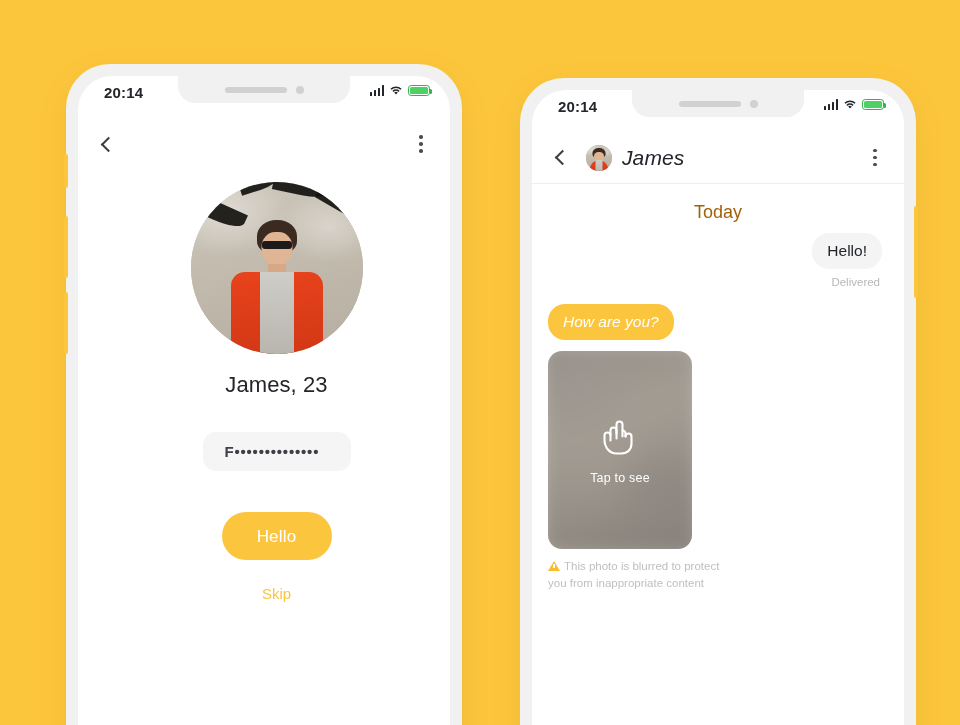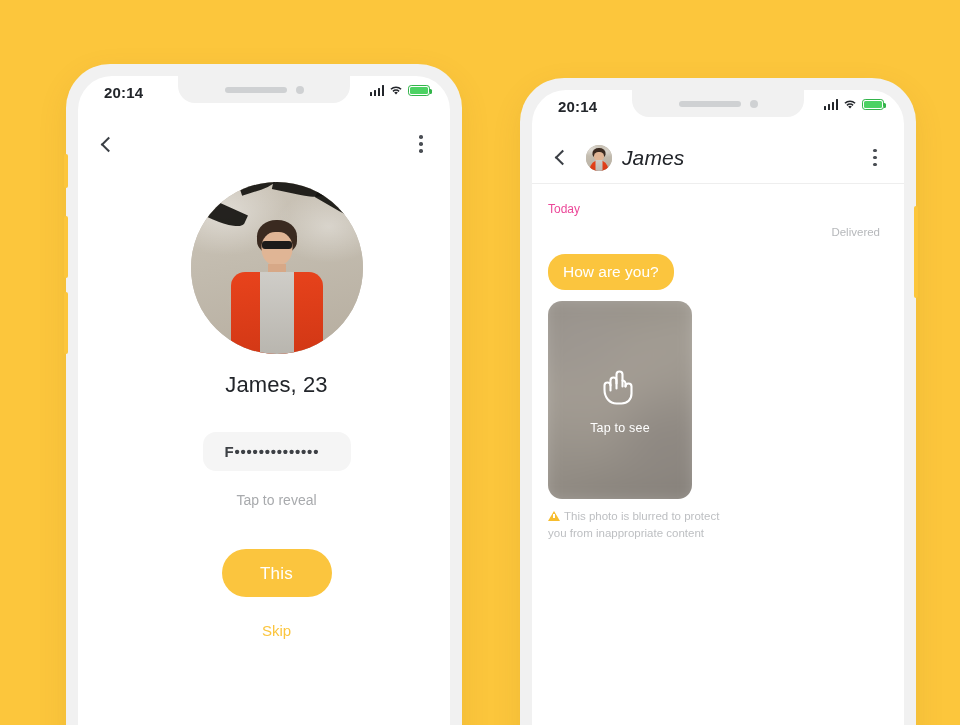--- a/index.html
+++ b/index.html
@@ -334,9 +334,9 @@
     padding: 0 16px;
   }
   .chat-day {
-    text-align: left;
-    font-size: 12px;
-    color: #ec4899;
+    text-align: center;
+    font-size: 18px;
+    color: #a16207;
     margin: 18px 0 10px;
   }
   .row { display: flex; }

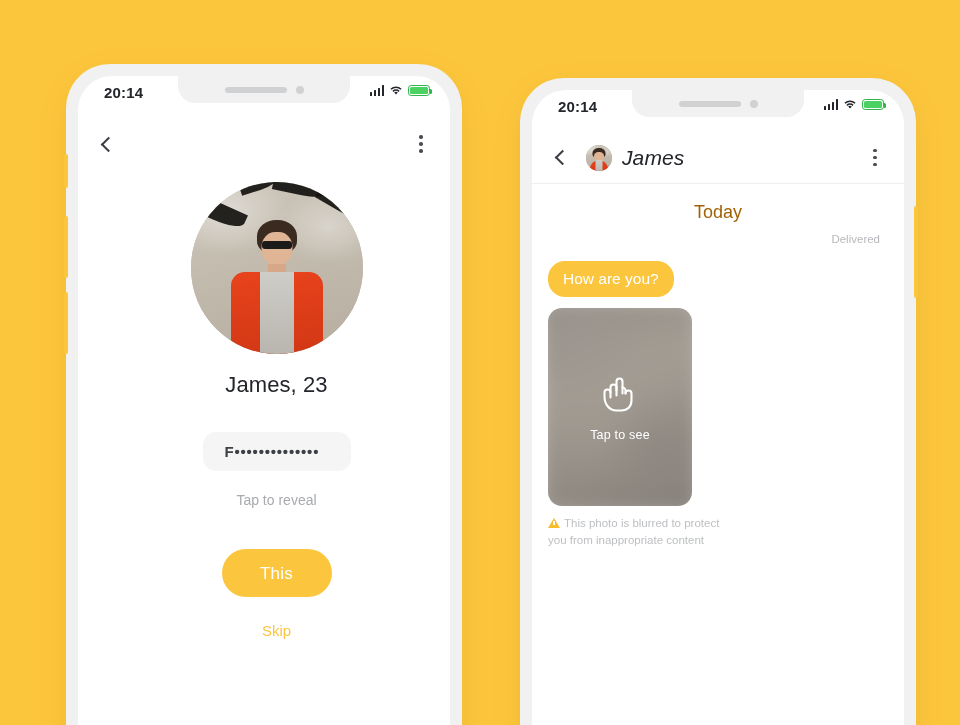--- a/index.html
+++ b/index.html
@@ -533,6 +533,9 @@
 
       <div class="chat-day">Today</div>
 
+      <div class="row row-out">
+        <div class="bubble bubble-out">Hello!</div>
+      </div>
       <div class="delivered">Delivered</div>
 
       <div class="row row-in" style="margin-top:16px;">

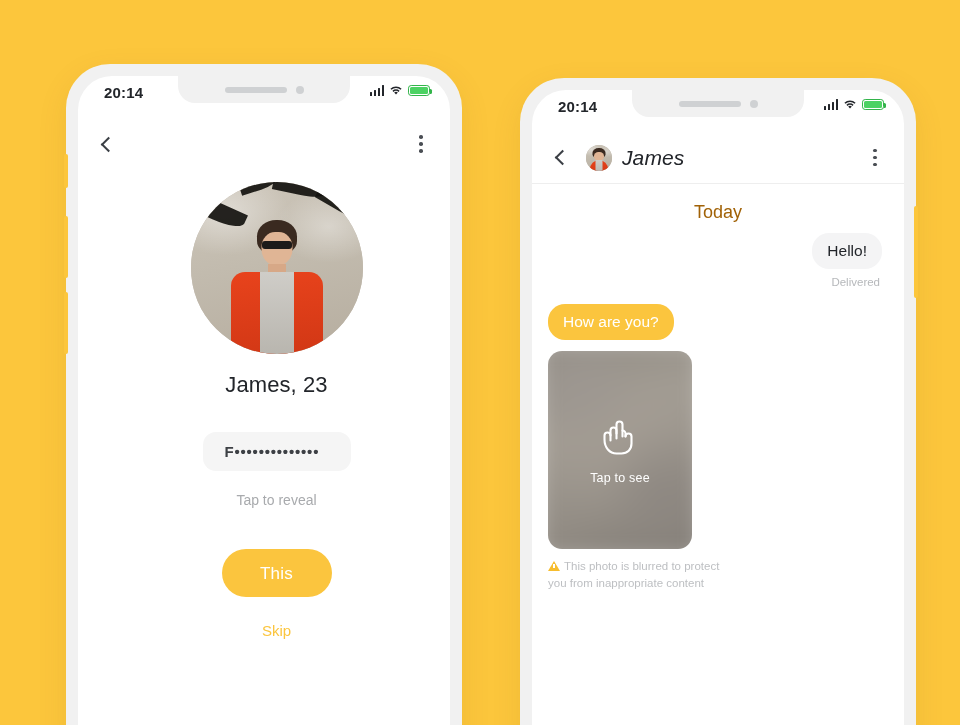--- a/index.html
+++ b/index.html
@@ -341,7 +341,7 @@
   }
   .row { display: flex; }
   .row-out { justify-content: flex-end; }
-  .row-in  { justify-content: flex-start; }
+  .row-in  { justify-content: flex-start; font-style: italic; }
   .bubble {
     border-radius: 17px;
     padding: 9px 15px;

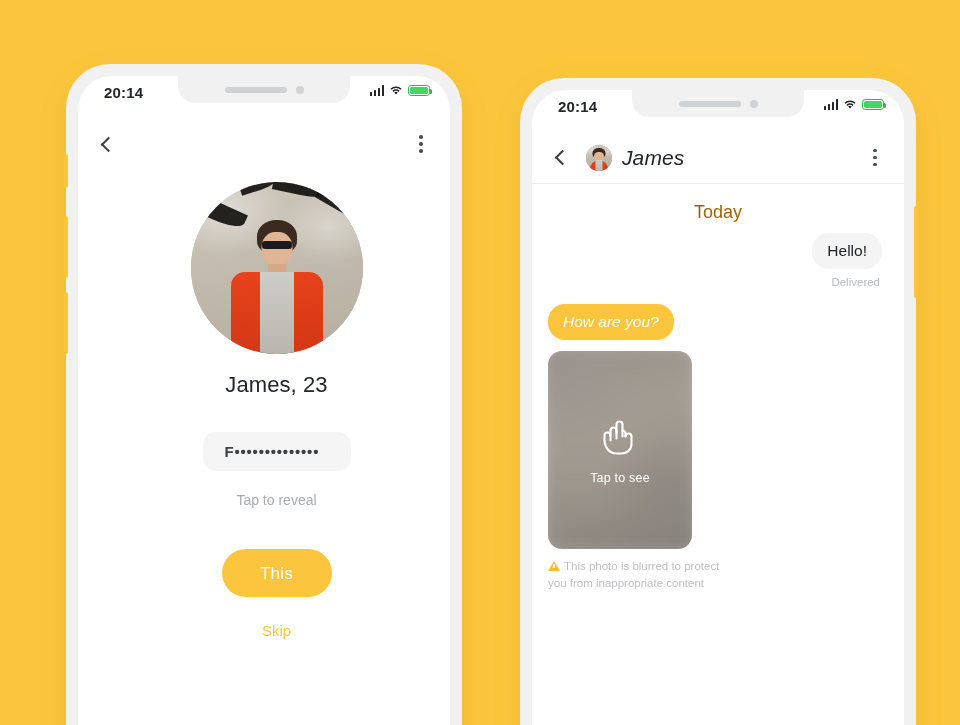--- a/index.html
+++ b/index.html
@@ -474,7 +474,6 @@
         <span class="masked-text">F••••••••••••••</span>
       </div>
 
-      <div class="tap-reveal">Tap to reveal</div>
 
 
       <button class="btn-reply">This</button>

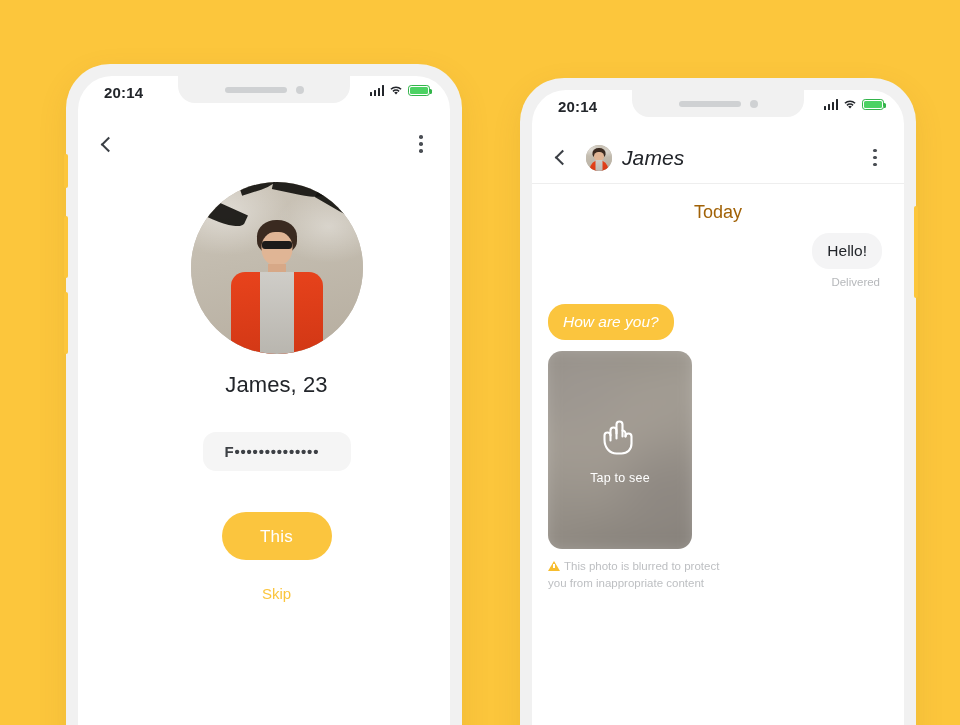--- a/index.html
+++ b/index.html
@@ -476,7 +476,7 @@
 
 
 
-      <button class="btn-reply">This</button>
+      <button class="btn-reply">Hello</button>
       <button class="btn-skip">Skip</button>
     </div>
   </div>

